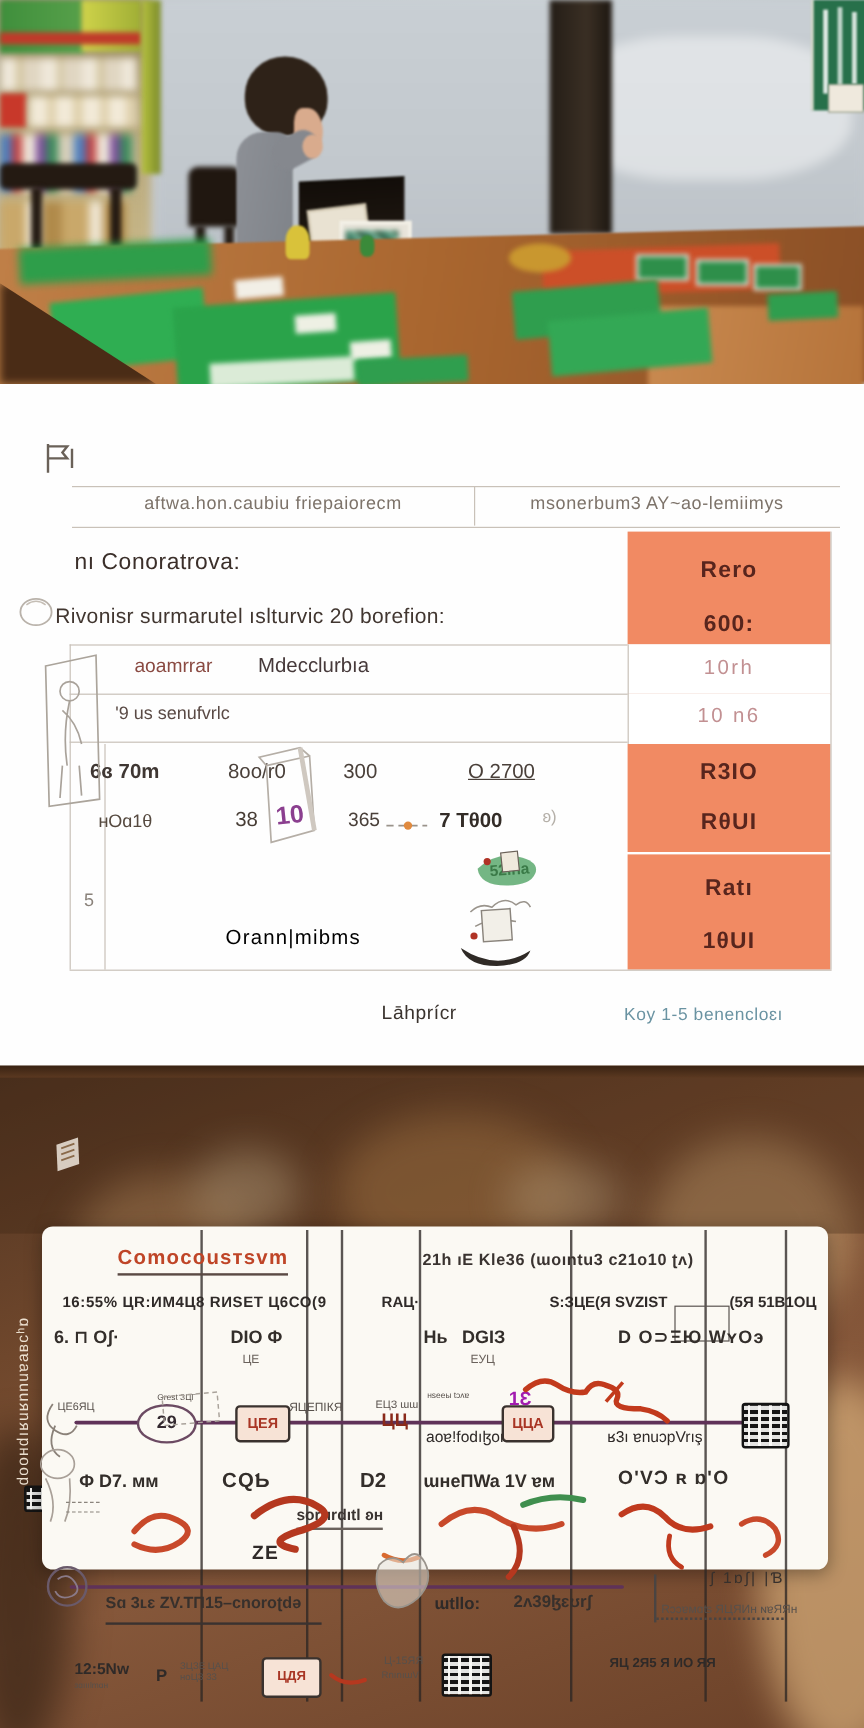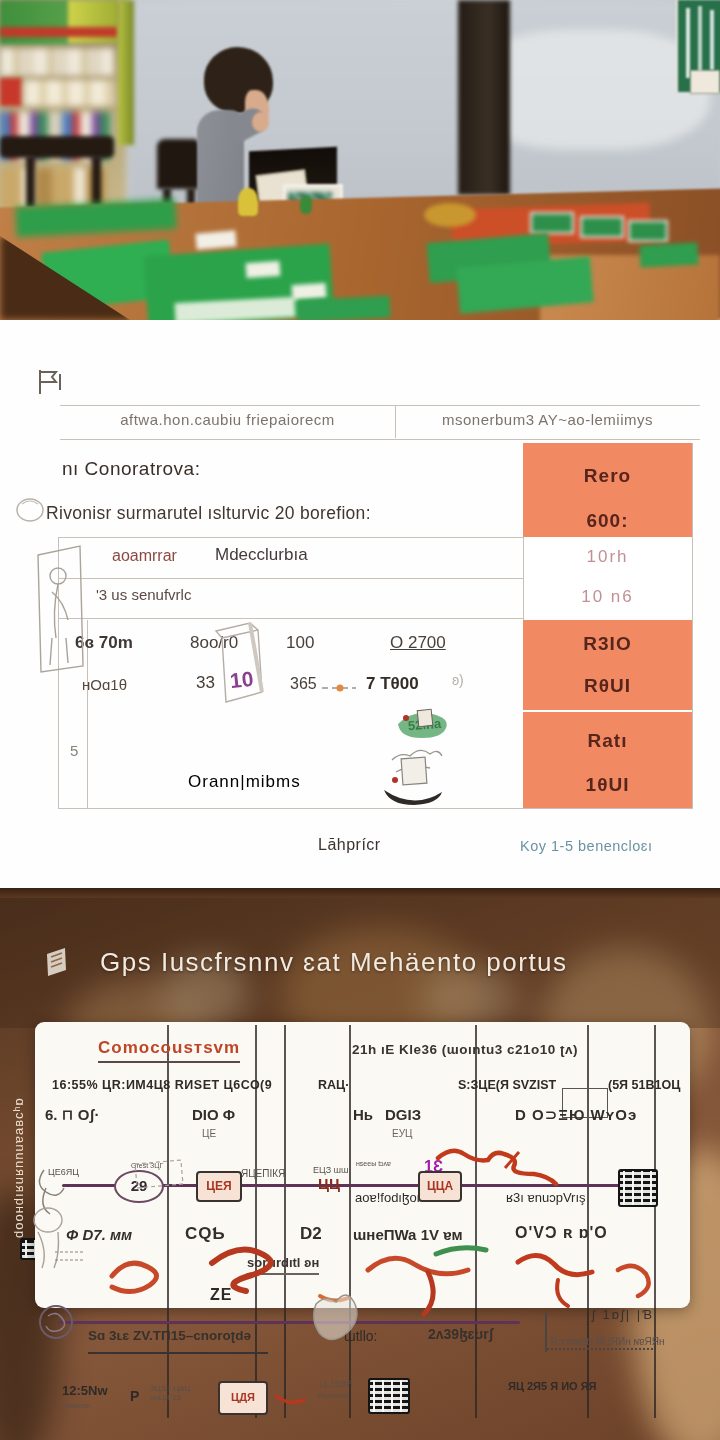--- a/index.html
+++ b/index.html
@@ -144,7 +144,7 @@
   <div class="t" style="left:112px;top:227px;font-size:16px;color:#8a4a42;">aoamrrar</div>
   <div class="t" style="left:215px;top:225px;font-size:17px;color:#46393a;">Mdecclurbıa</div>
   <div class="salval" style="left:523px;top:227px;">10rh</div>
-  <div class="t" style="left:96px;top:266px;font-size:15px;color:#5a4a45;">'3 us senufvrlc</div>
+  <div class="t" style="left:96px;top:266px;font-size:15px;color:#5a4a45;">'9 us senufvrlc</div>
   <div class="salval" style="left:523px;top:267px;">10 n6</div>
 
   <div class="t" style="left:75px;top:313px;font-size:17px;font-weight:bold;color:#3f3733;">6ɞ 70m</div>

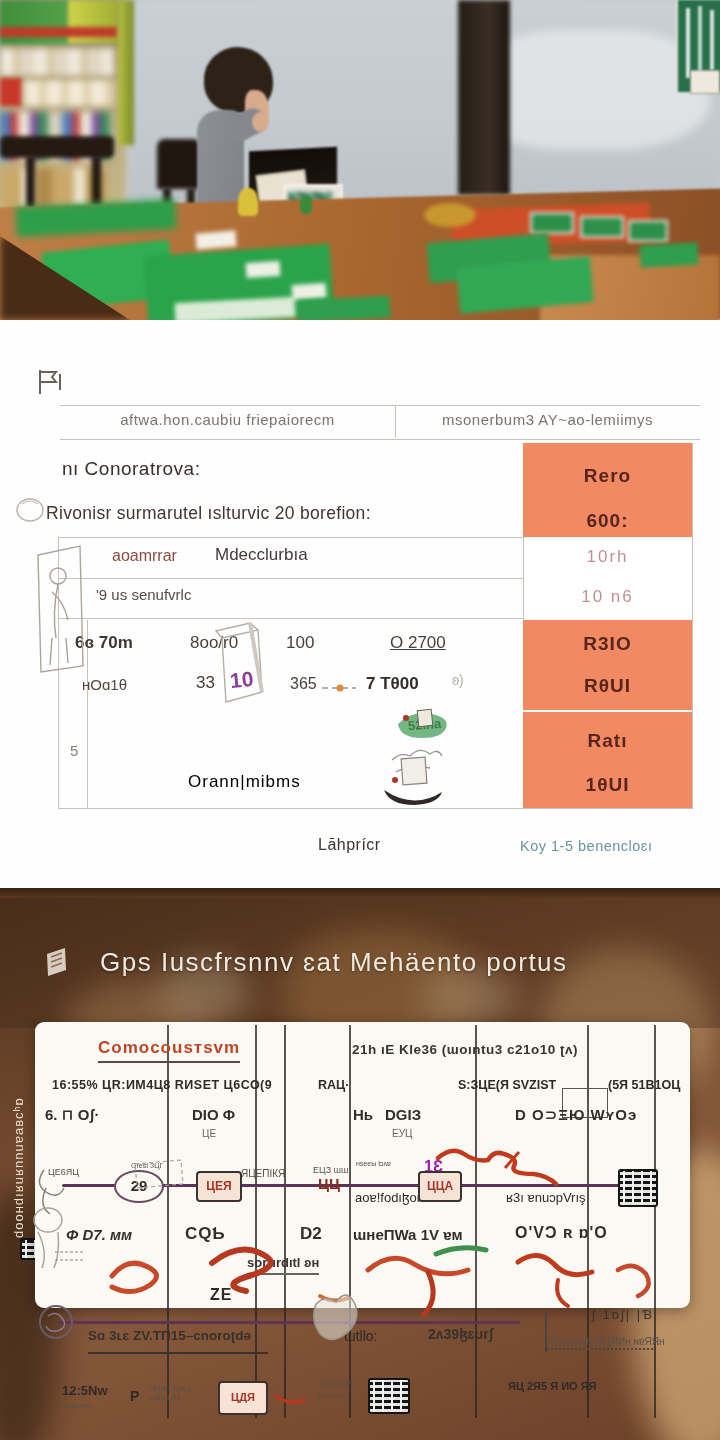--- a/index.html
+++ b/index.html
@@ -149,7 +149,7 @@
 
   <div class="t" style="left:75px;top:313px;font-size:17px;font-weight:bold;color:#3f3733;">6ɞ 70m</div>
   <div class="t" style="left:190px;top:313px;font-size:17px;color:#4a403a;">8oo/r0</div>
-  <div class="t" style="left:286px;top:313px;font-size:17px;color:#4a403a;">100</div>
+  <div class="t" style="left:286px;top:313px;font-size:17px;color:#4a403a;">300</div>
   <div class="t" style="left:390px;top:313px;font-size:17px;color:#4a403a;text-decoration:underline;">O 2700</div>
   <div class="val" style="left:523px;top:313px;">R3IO</div>
 

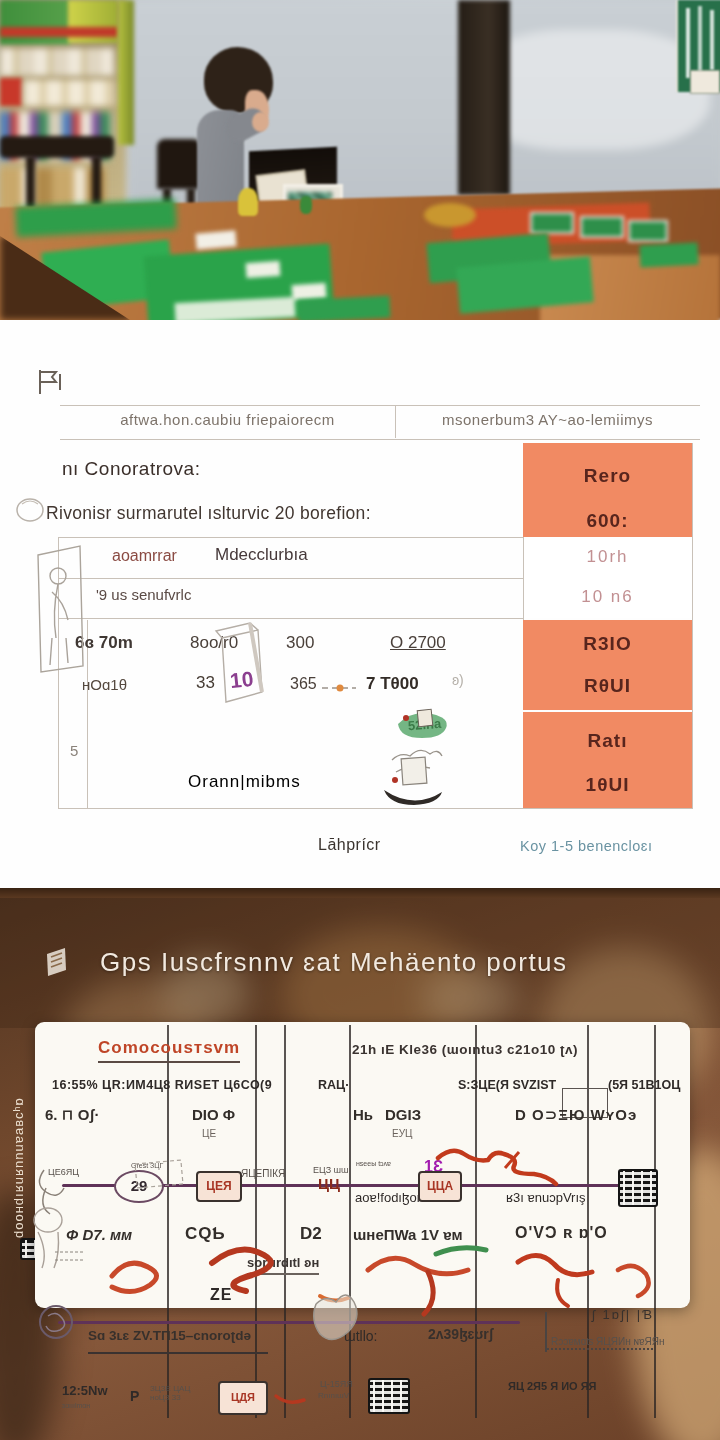--- a/index.html
+++ b/index.html
@@ -154,7 +154,7 @@
   <div class="val" style="left:523px;top:313px;">R3IO</div>
 
   <div class="t" style="left:82px;top:356px;font-size:15px;color:#55493f;">ʜOɑ1θ</div>
-  <div class="t" style="left:196px;top:353px;font-size:17px;color:#463c34;">33</div>
+  <div class="t" style="left:196px;top:353px;font-size:17px;color:#463c34;">38</div>
   <div class="t" style="left:230px;top:348px;font-size:21px;color:#8b3f8f;font-weight:bold;transform:rotate(-6deg);">10</div>
   <div class="t" style="left:290px;top:355px;font-size:16px;color:#4a403a;">365</div>
   <div class="t" style="left:366px;top:354px;font-size:17px;font-weight:bold;color:#332c27;">7 Tθ00</div>

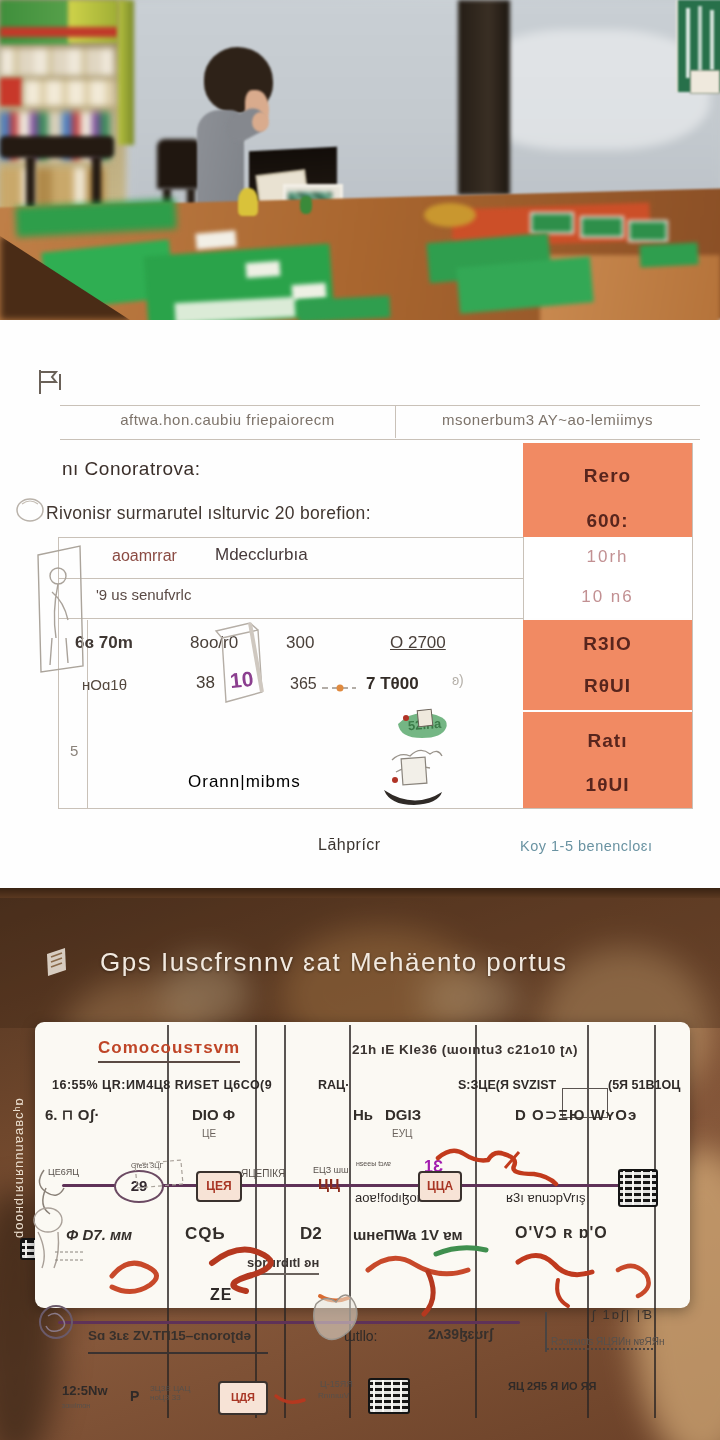--- a/index.html
+++ b/index.html
@@ -206,7 +206,6 @@
     <path d="M3 8 L21 2 L22 24 L4 30 Z" fill="rgba(245,238,228,.82)"></path>
     <path d="M7 11 L18 7 M7 16 L18 12 M7 21 L18 17" stroke="#8a6a4a" stroke-width="1.5" fill="none"></path>
   </svg>
-  <div class="t" style="left:100px;top:60px;font-size:26px;color:#f2e9df;letter-spacing:1.5px;text-shadow:0 1px 3px rgba(0,0,0,.4);">Gps Iuscfrsnnv ɛat Mehäento portus</div>
 
   <div class="t" style="left:12px;top:140px;width:22px;height:210px;writing-mode:vertical-rl;transform:rotate(180deg);font-size:13px;color:#ece0d0;letter-spacing:1px;white-space:normal;">dooʜdıʁuʁnnuɐaвcʰɒ</div>
   <div class="qr" style="left:20px;top:350px;width:18px;height:18px;"></div>

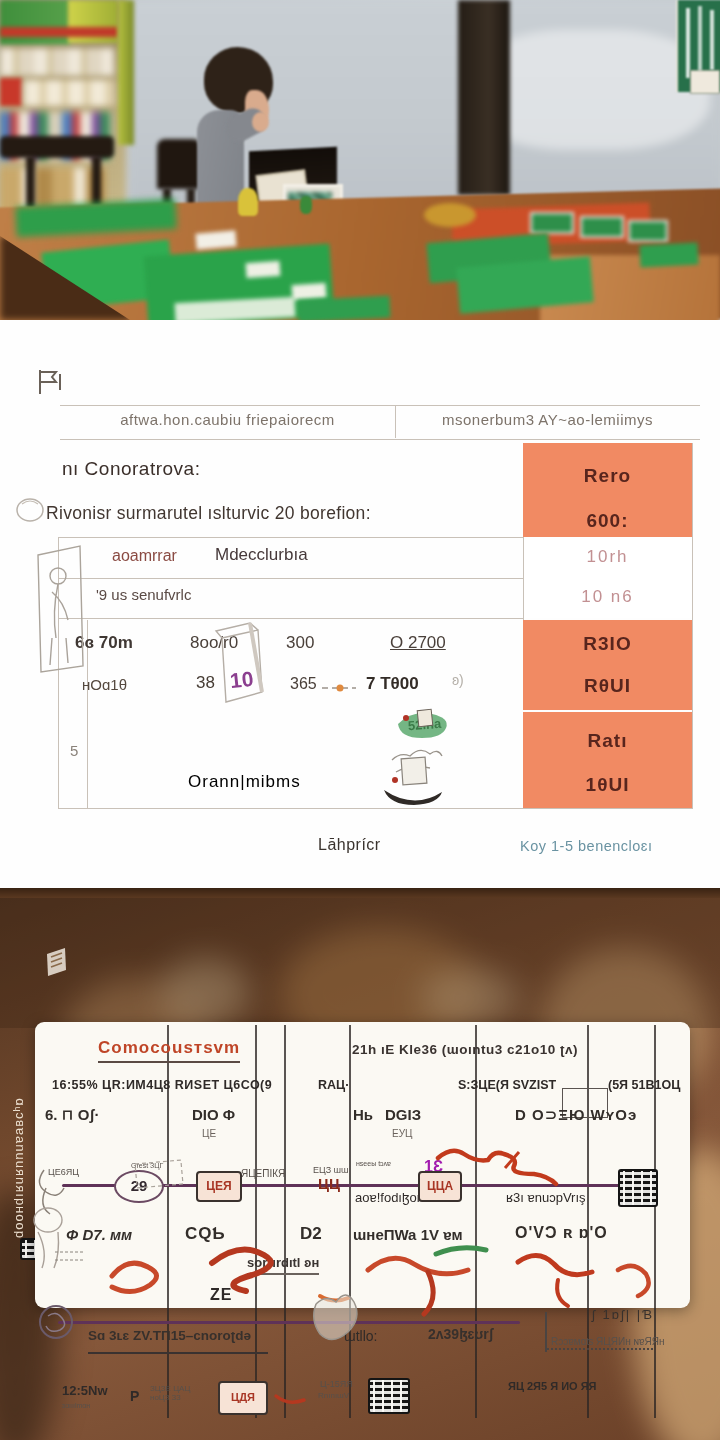--- a/index.html
+++ b/index.html
@@ -262,7 +262,7 @@
   <div class="t" style="left:506px;top:1191px;font-size:13px;color:#2f2a28;">ʁ3ı ɐnuɔpVrış</div>
   <div class="qr" style="left:618px;top:1169px;width:36px;height:34px;"></div>
 
-  <div class="t" style="left:66px;top:1226px;font-size:15px;font-weight:bold;color:#332e2a;font-style:italic;">Φ D7. мм</div>
+  <div class="t" style="left:66px;top:1226px;font-size:15px;font-weight:bold;color:#332e2a;">Φ D7. мм</div>
   <div class="t" style="left:185px;top:1224px;font-size:17px;font-weight:bold;color:#332e2a;letter-spacing:1px;">CQƄ</div>
   <div class="t" style="left:300px;top:1224px;font-size:17px;font-weight:bold;color:#332e2a;">D2</div>
   <div class="t" style="left:353px;top:1226px;font-size:15px;font-weight:bold;color:#332e2a;">ɯʜeПWa 1V ɐм</div>

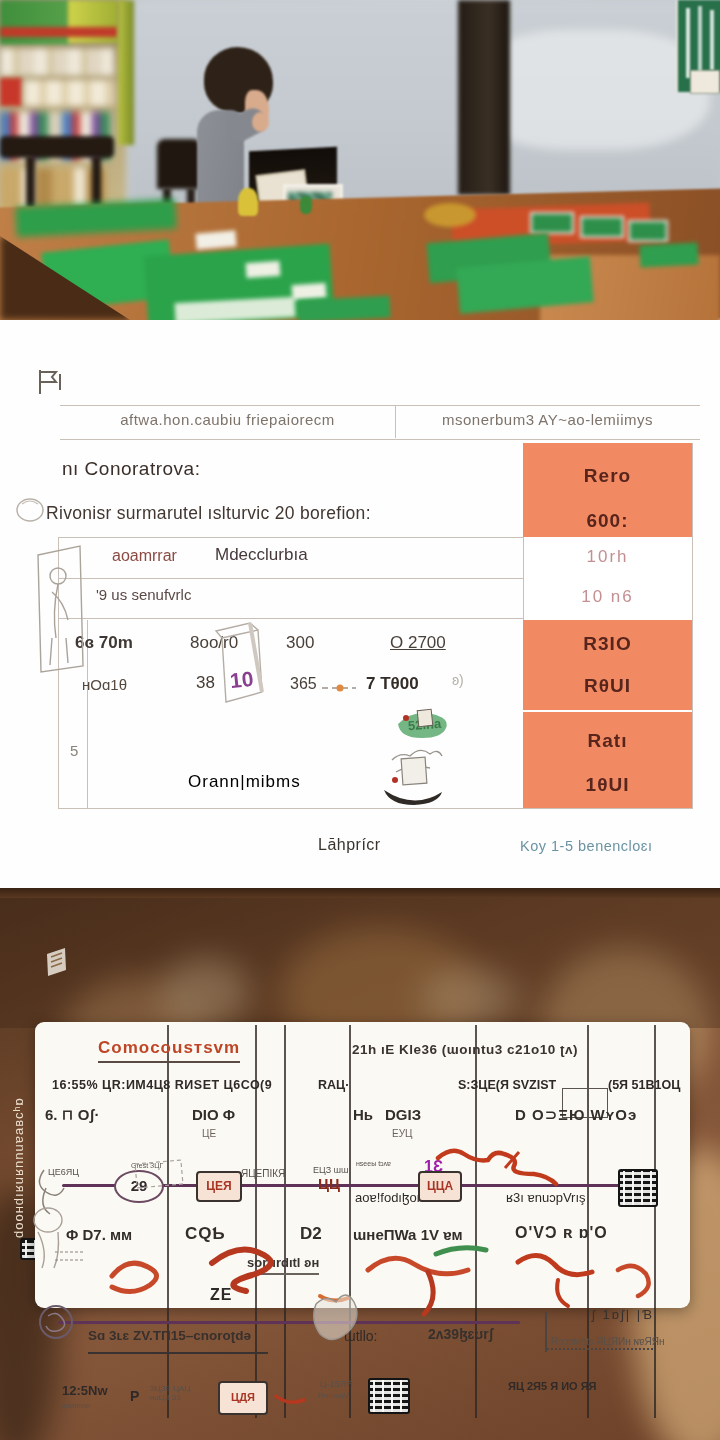--- a/index.html
+++ b/index.html
@@ -273,7 +273,7 @@
 
   <div class="tl" style="left:58px;top:1321px;width:462px;"></div>
   <div class="t" style="left:88px;top:1328px;font-size:13.5px;font-weight:bold;color:#37302c;">Sɑ 3ʟɛ ZV.TП15–cnoroʈdǝ</div>
-  <div class="t" style="left:344px;top:1328px;font-size:14px;color:#2f2a28;">ɯtllo:</div>
+  <div class="t" style="left:362px;top:1328px;font-size:14px;color:#2f2a28;font-weight:bold;">ɯtllo:</div>
   <div class="t" style="left:428px;top:1326px;font-size:14px;font-weight:bold;color:#37302c;">2ʌ39ɮɛʊrʃ</div>
   <div class="t" style="left:592px;top:1308px;font-size:13px;color:#37302c;letter-spacing:2px;">ʃ 1ɒʃ| |Ɓ</div>
   <div class="abs" style="left:88px;top:1352px;width:180px;height:2px;background:#3a3230;"></div>

